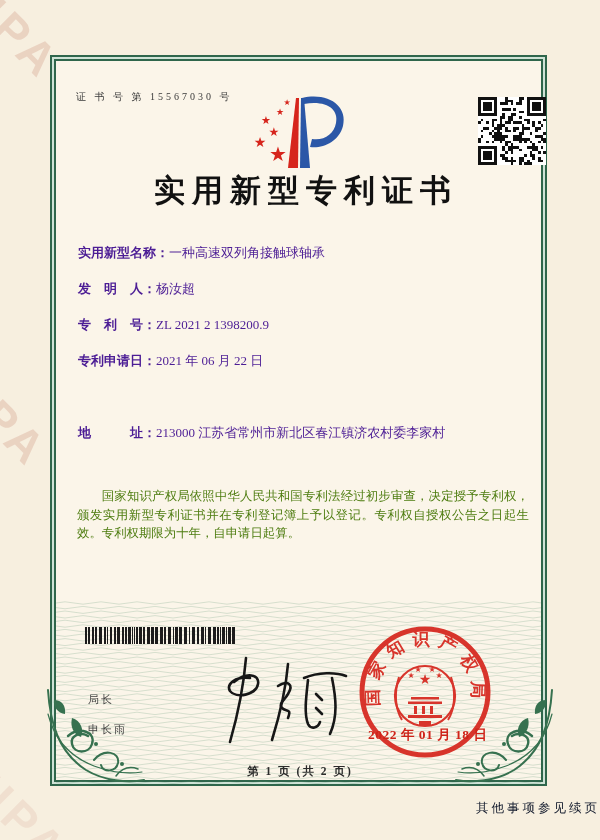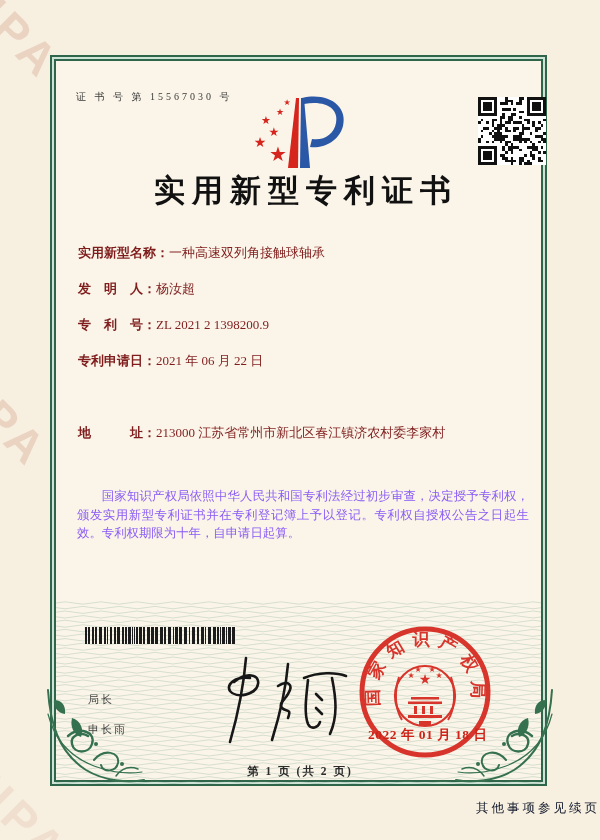--- a/index.html
+++ b/index.html
@@ -22,7 +22,7 @@
   .qr{position:absolute;left:478px;top:97px;z-index:3;}
   .title{position:absolute;left:6px;top:170px;width:100%;text-align:center;z-index:3;
          font-size:31px;font-weight:700;letter-spacing:7px;color:#111;}
-  .frow{position:absolute;left:78px;width:462px;z-index:3;font-size:13px;line-height:17px;color:#7f1d1d;}
+  .frow{position:absolute;left:78px;width:462px;z-index:3;font-size:13px;line-height:17px;color:#4c1d95;}
   .flabel{font-weight:700;}
   .fvalue{font-weight:400;}
   .fpair2{position:absolute;left:227px;top:0;}

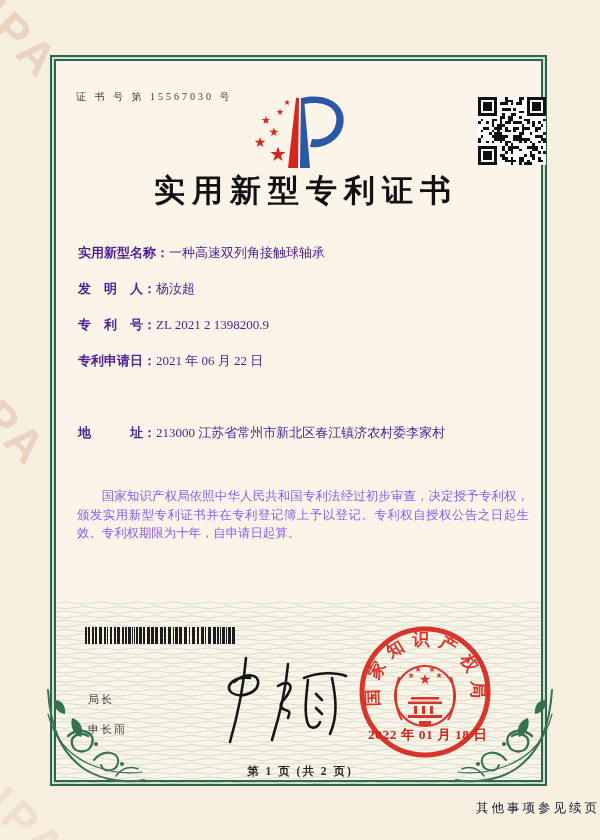--- a/index.html
+++ b/index.html
@@ -27,7 +27,7 @@
   .fvalue{font-weight:400;}
   .fpair2{position:absolute;left:227px;top:0;}
   .bodytext{position:absolute;left:77px;top:487px;width:452px;z-index:3;}
-  .bodytext p{margin:0;font-size:12.4px;line-height:18.6px;text-indent:2em;text-align:justify;color:#8b5cf6;}
+  .bodytext p{margin:0;font-size:12.4px;line-height:18.6px;text-indent:2em;text-align:justify;color:#4d7c0f;}
   .guilloche{position:absolute;left:56px;top:600px;z-index:2;}
   .barcode{position:absolute;left:85px;top:627px;z-index:3;}
   .director-block{position:absolute;left:88px;top:684px;z-index:3;

